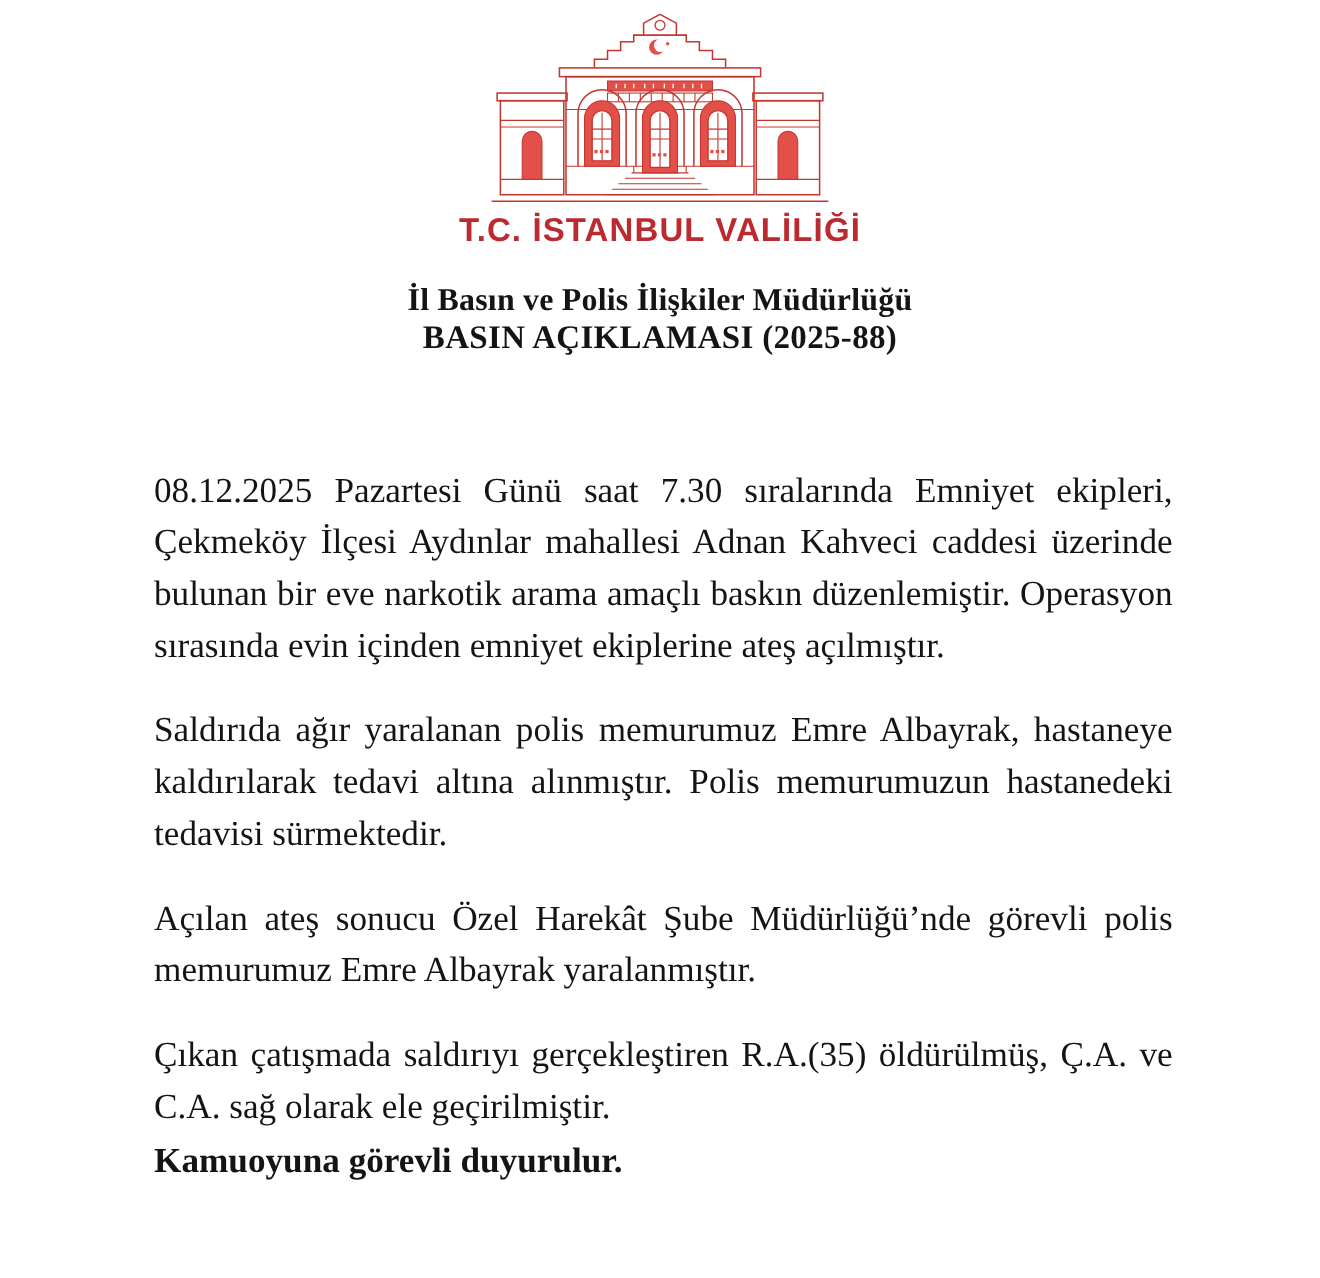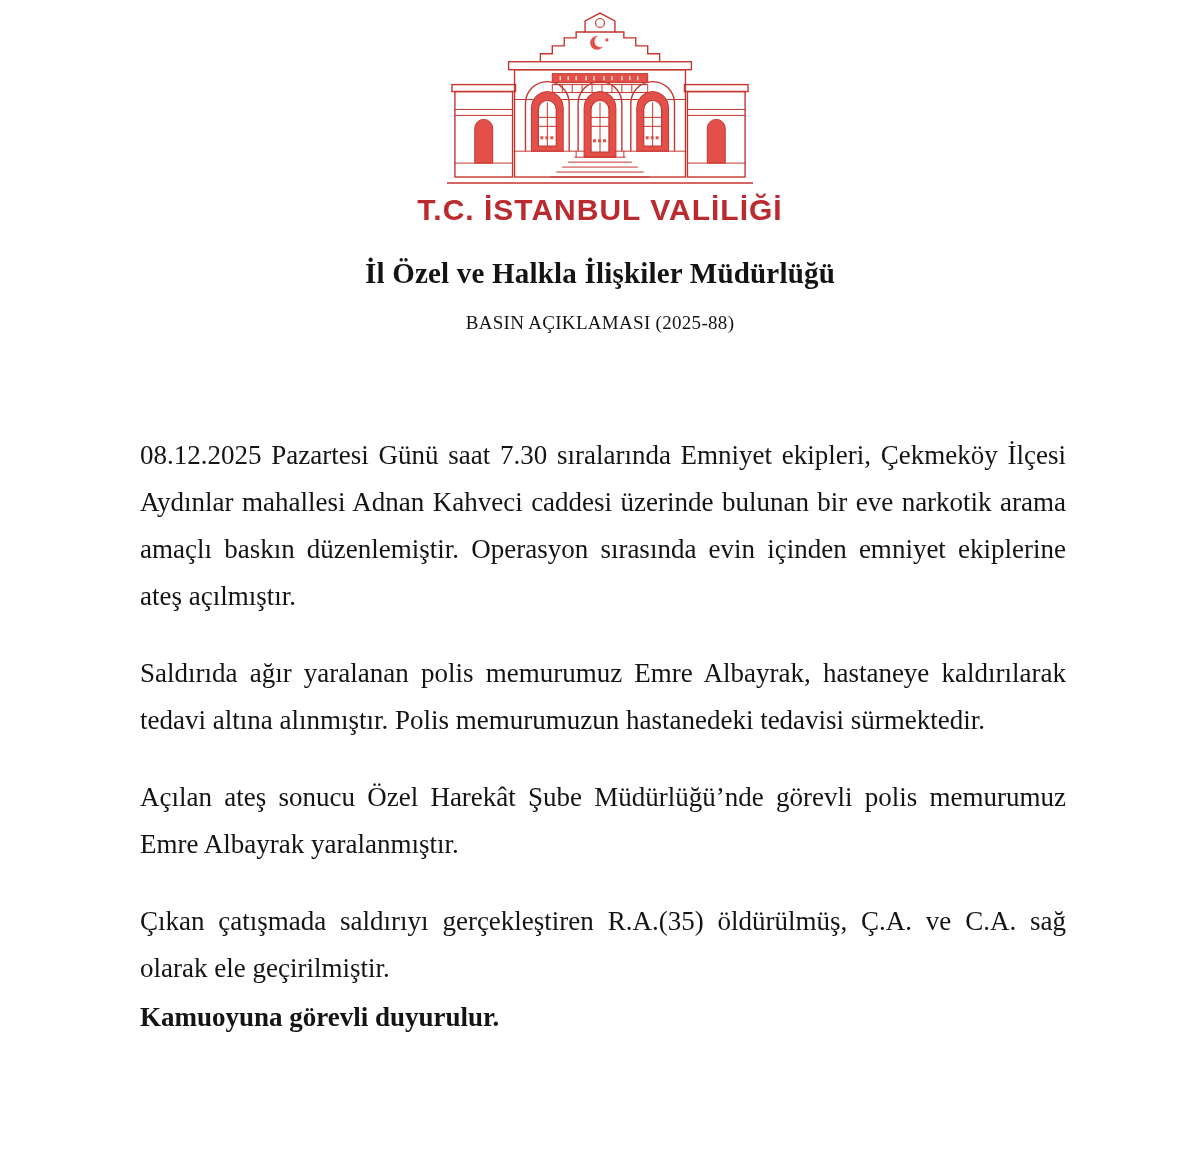--- a/index.html
+++ b/index.html
@@ -164,7 +164,7 @@
   </header>
 
   <div class="doc-heading">
-    <h1>İl Özel ve Halkla İlişkiler Müdürlüğü</h1>
+    <h1>İl Basın ve Polis İlişkiler Müdürlüğü</h1>
     <h2>BASIN AÇIKLAMASI (2025-88)</h2>
   </div>
 

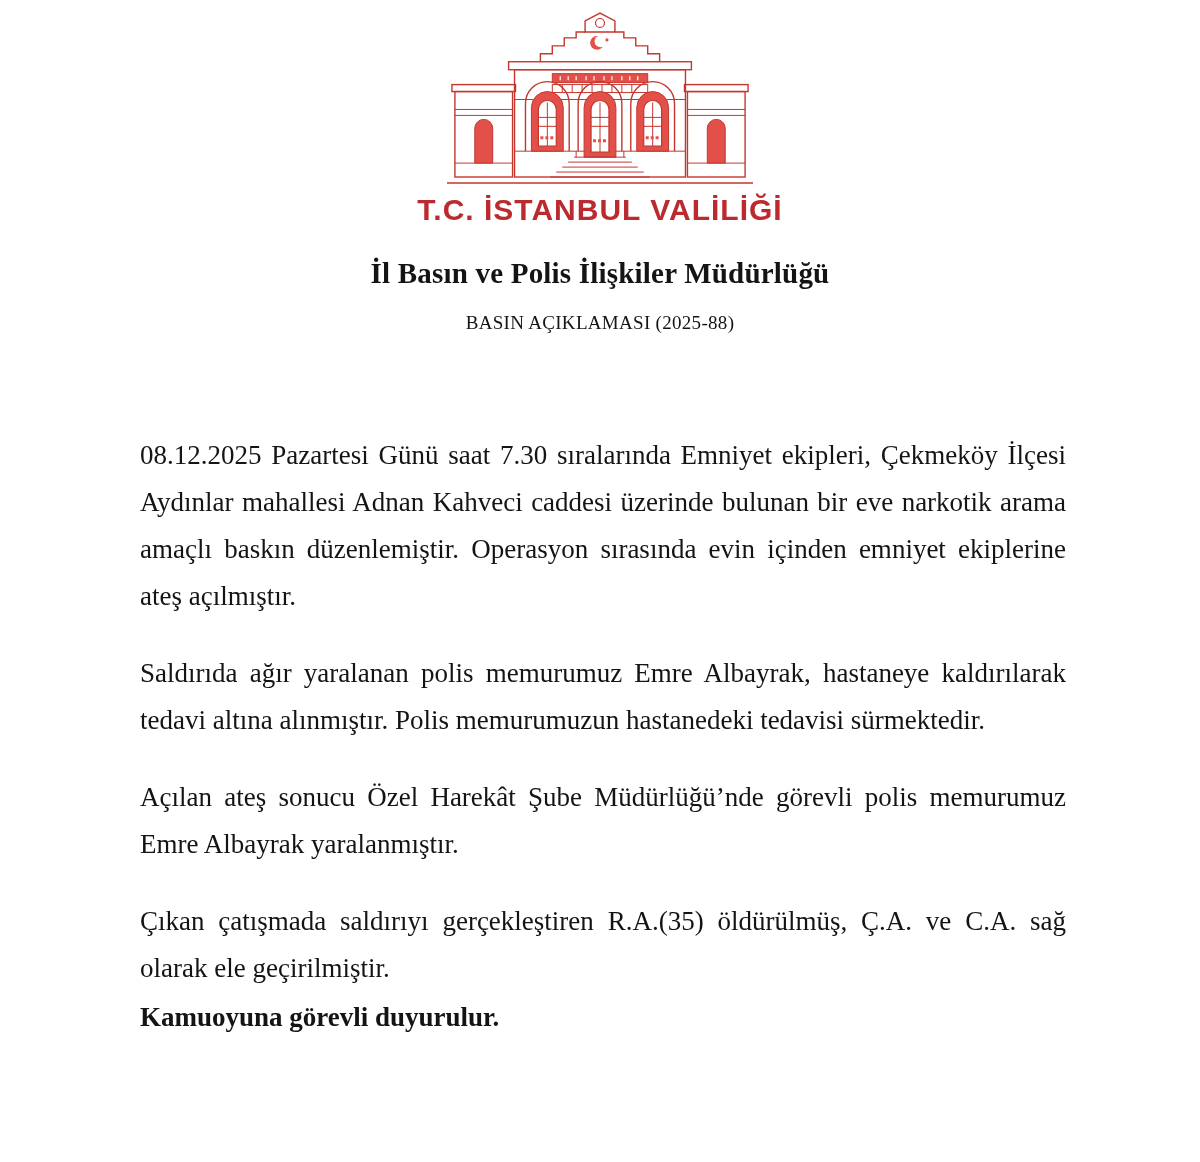--- a/index.html
+++ b/index.html
@@ -34,7 +34,7 @@
     font-size:29px;font-weight:700;margin-top:30px;letter-spacing:.2px;
   }
   .doc-heading h2{
-    font-size:19px;font-weight:400;margin-top:22px;letter-spacing:.3px;
+    font-size:30px;font-weight:700;letter-spacing:.3px;
   }
   .doc-body{
     width:926px;

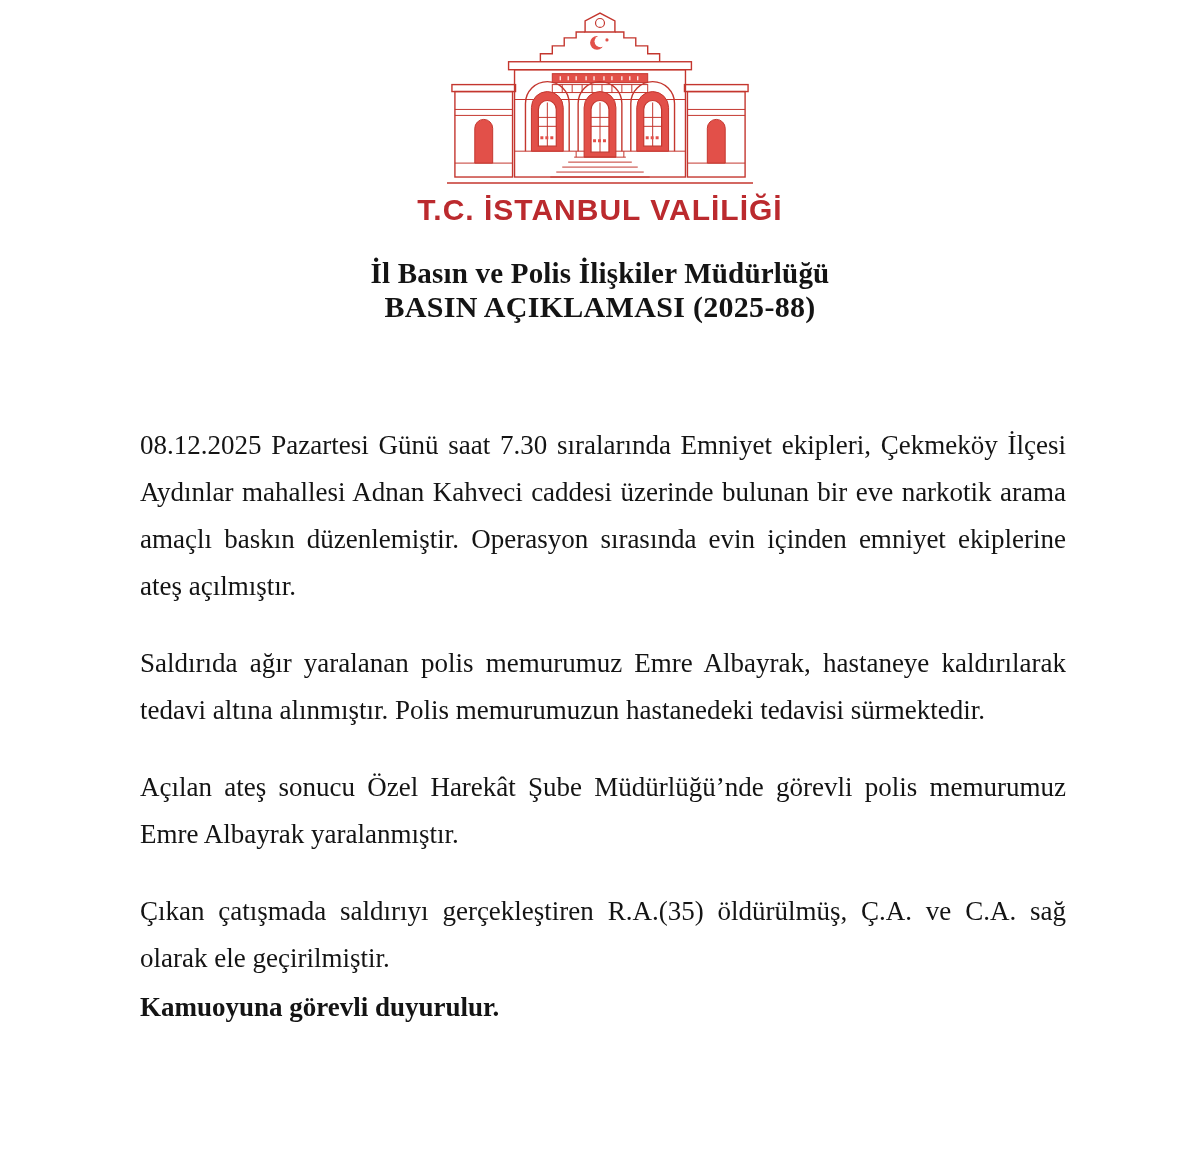--- a/index.html
+++ b/index.html
@@ -39,7 +39,7 @@
   .doc-body{
     width:926px;
     margin:98px 0 0 140px;
-    font-size:27px;
+    font-size:32px;
     line-height:47px;
     text-align:justify;
   }

